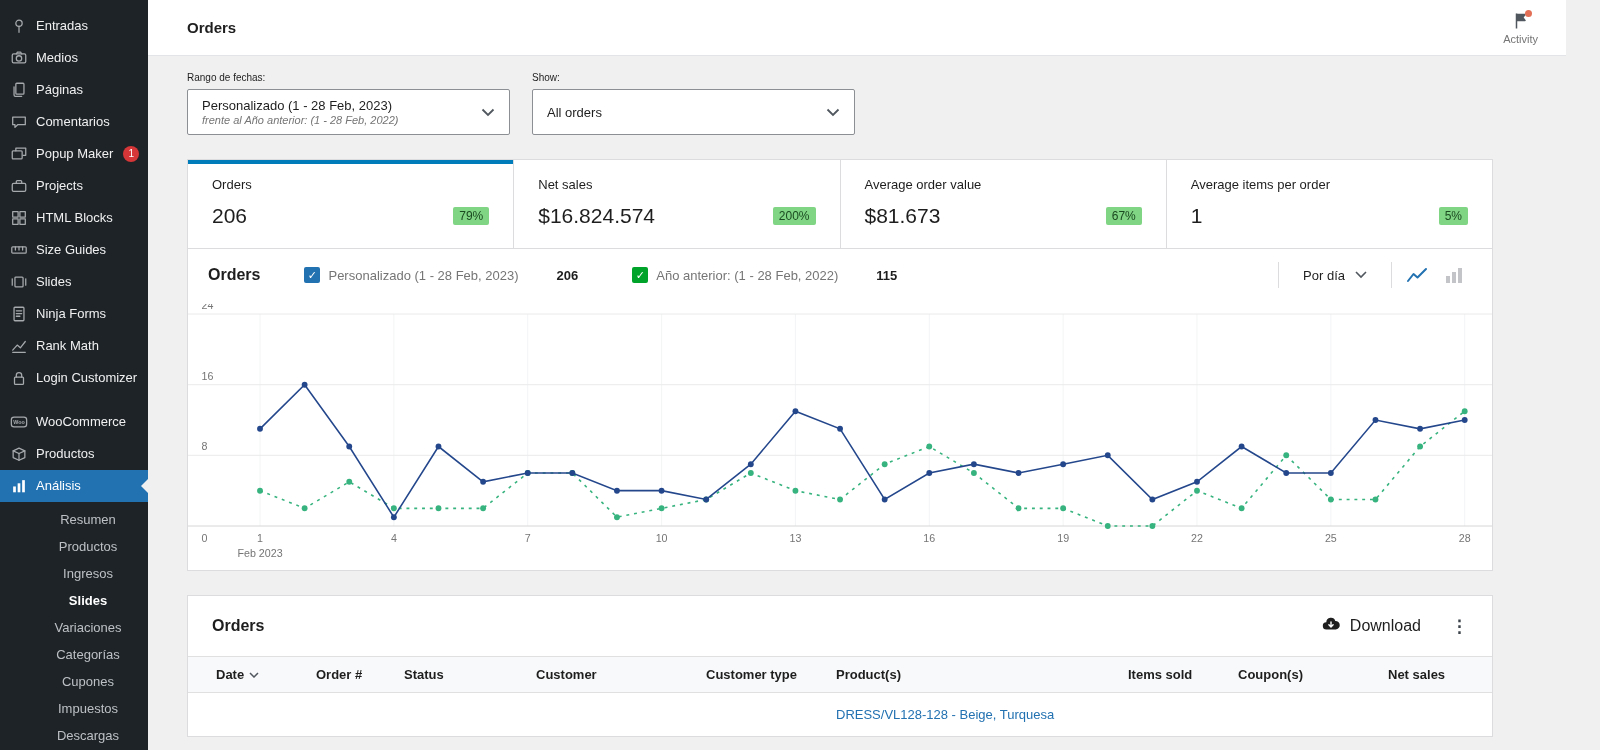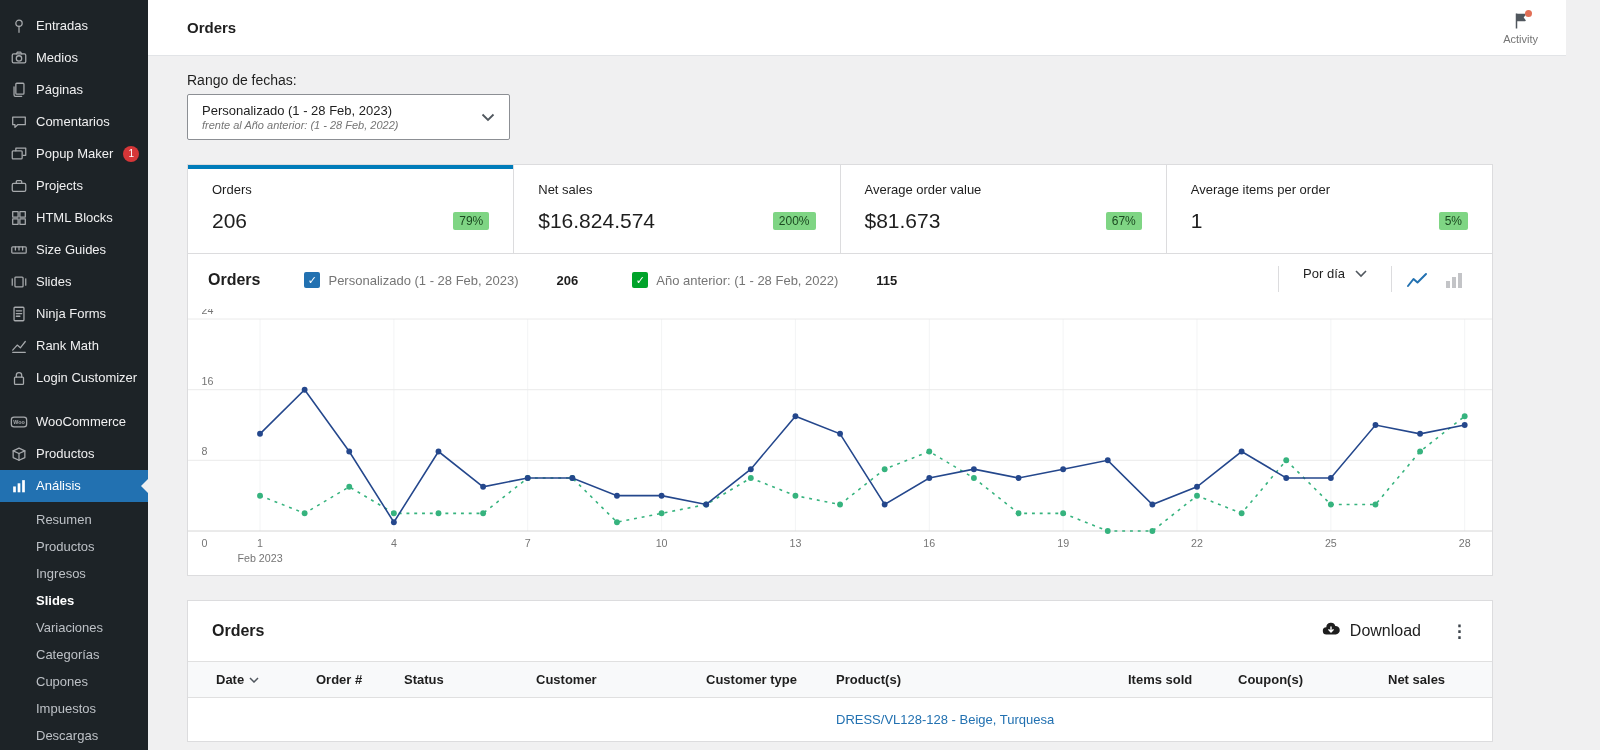--- a/index.html
+++ b/index.html
@@ -34,7 +34,7 @@
 
   
   .filters{display:flex;gap:22px;}
-  .filter-label{font-size:14px;margin-bottom:6px;}
+  .filter-label{font-size:10px;margin-bottom:6px;}
   .select-box{width:323px;height:46px;background:#fff;border:1px solid #8c8f94;border-radius:2px;display:flex;align-items:center;justify-content:space-between;padding:0 14px;cursor:pointer;}
   .select-main{font-size:13px;}
   .select-sub{font-size:11px;color:#757575;margin-top:1px;font-style:italic;}

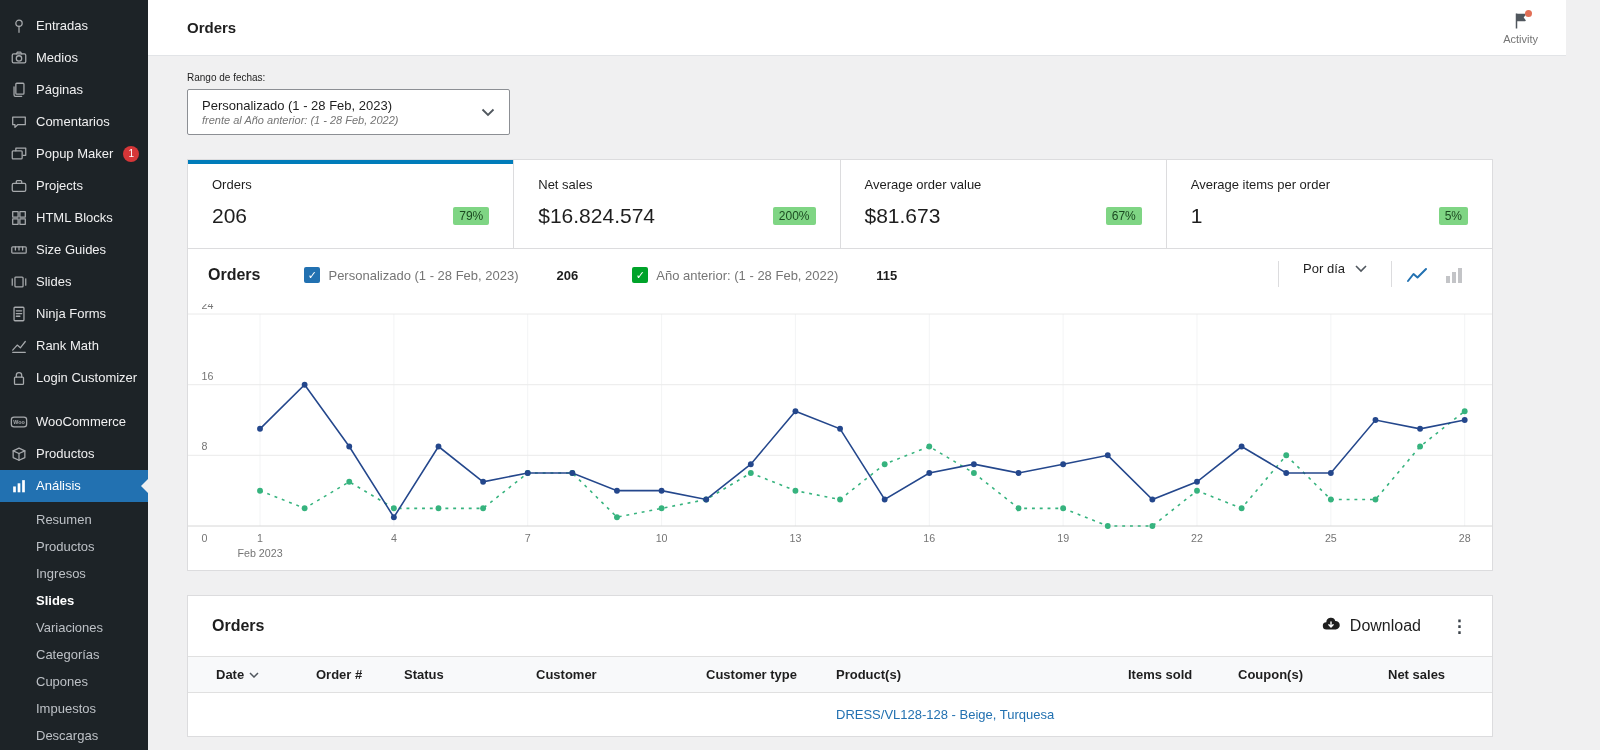--- a/index.html
+++ b/index.html
@@ -271,6 +271,17 @@
               <div class="select-main">Personalizado (1 - 28 Feb, 2023)</div>
               <div class="select-sub">frente al Año anterior: (1 - 28 Feb, 2022)</div>
             </div>
+            <span class="chev">
+              <svg width="14" height="9" viewBox="0 0 14 9">
+                  <path d="M1.5 1.5 L7 7 L12.5 1.5" fill="none" stroke="#50575e" stroke-width="1.8"></path>
+                </svg>
+            </span>
+          </div>
+        </div>
+        <div>
+          <div class="filter-label">Show:</div>
+          <div class="select-box">
+            <div class="select-main">All orders</div>
             <span class="chev">
               <svg width="14" height="9" viewBox="0 0 14 9">
                   <path d="M1.5 1.5 L7 7 L12.5 1.5" fill="none" stroke="#50575e" stroke-width="1.8"></path>

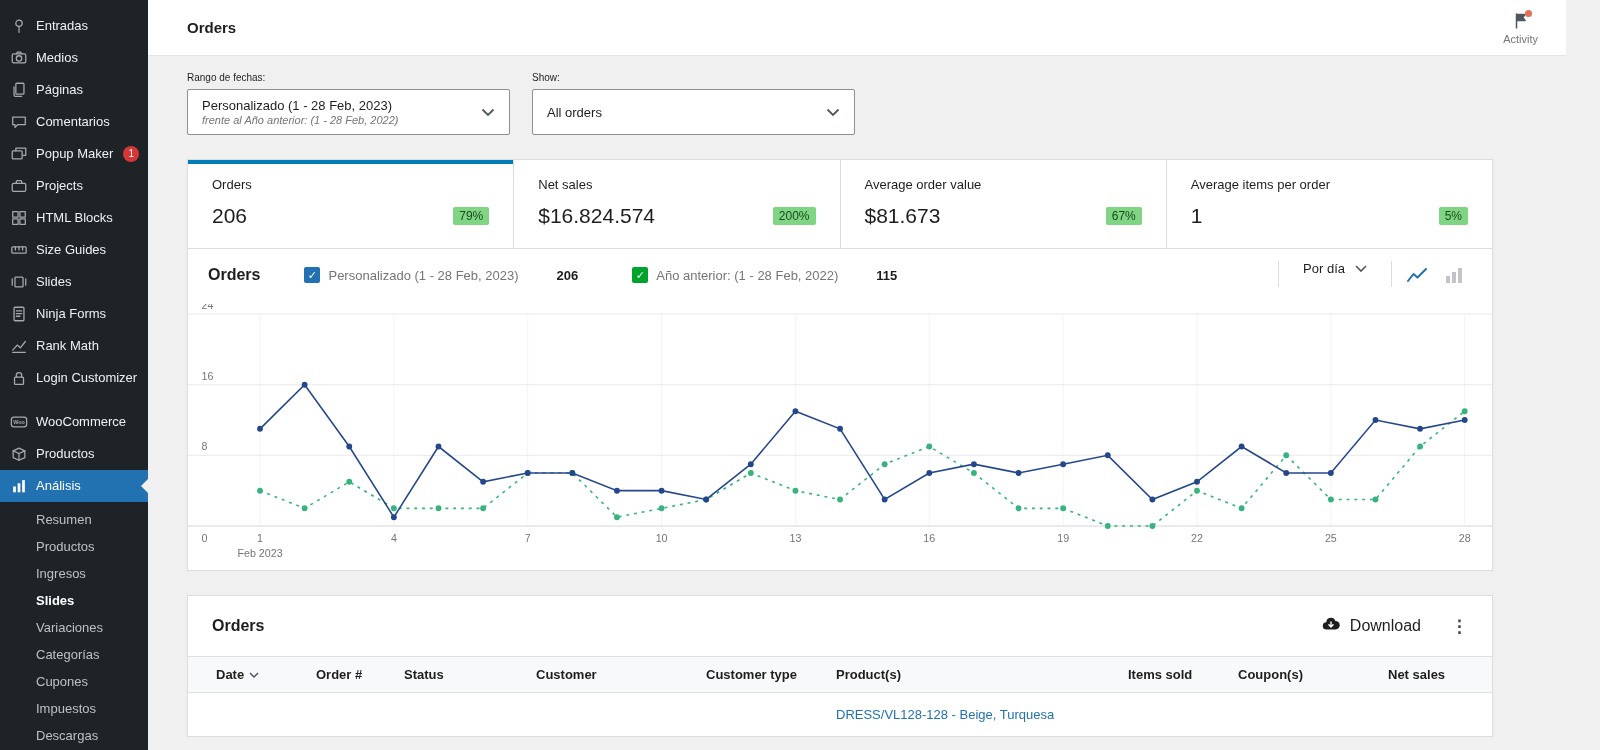--- a/index.html
+++ b/index.html
@@ -56,7 +56,7 @@
   .cb{width:16px;height:16px;border-radius:2px;display:inline-flex;align-items:center;justify-content:center;color:#fff;font-size:11px;margin-right:8px;}
   .legend-label{font-size:13px;color:#757575;}
   .legend-value{font-size:13px;font-weight:700;margin-left:38px;margin-right:42px;}
-  .chart-controls{margin-left:auto;display:flex;align-items:flex-start;}
+  .chart-controls{margin-left:auto;display:flex;align-items:center;}
   .interval{display:flex;align-items:center;gap:10px;font-size:13px;padding:0 18px;cursor:pointer;}
   .vdiv{width:1px;height:26px;background:#dcdcde;margin:0 6px;}
   .icon-btn{padding:5px 8px;display:inline-flex;cursor:pointer;}

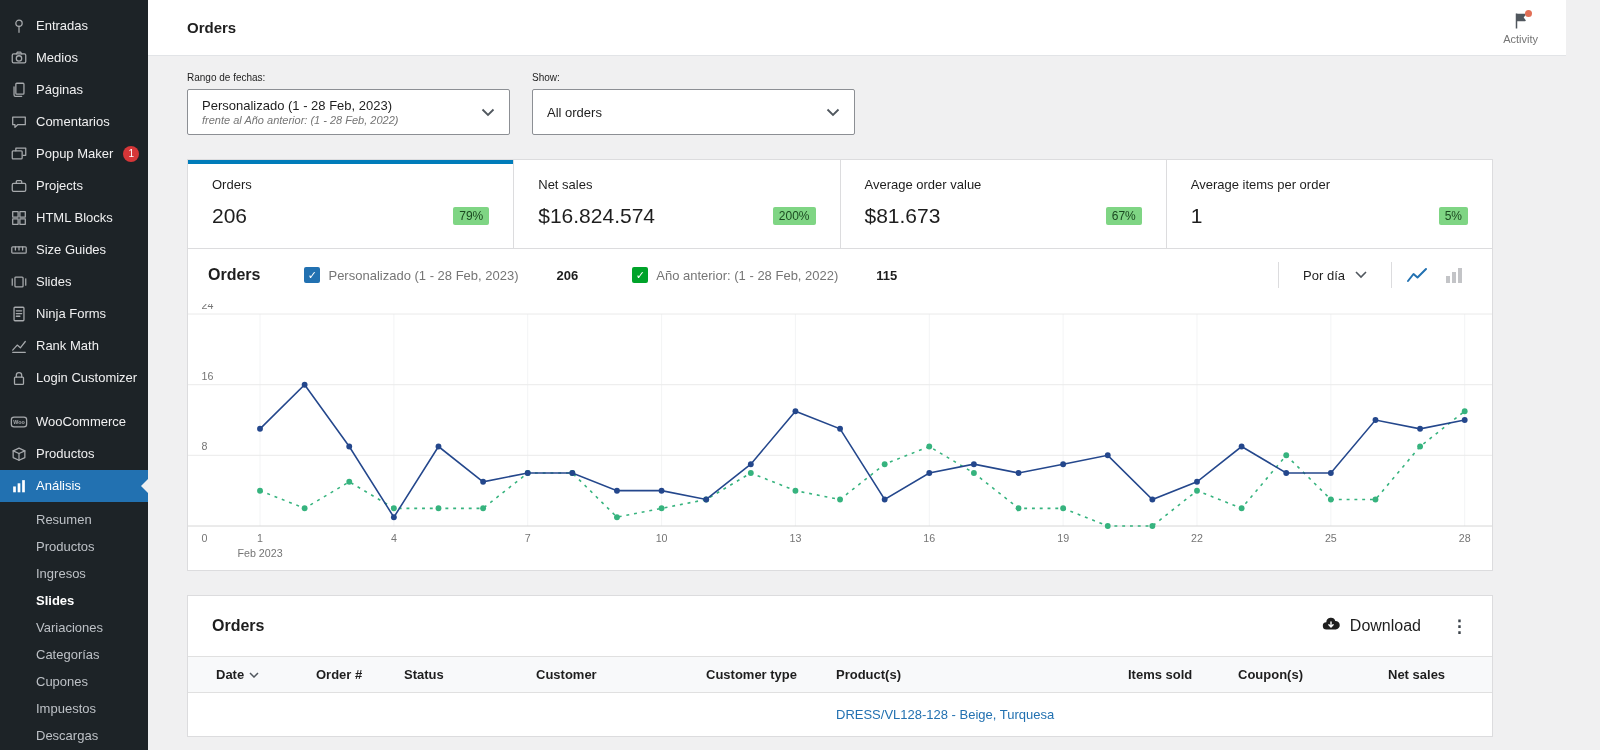--- a/index.html
+++ b/index.html
@@ -18,7 +18,7 @@
   .menu-arrow{position:absolute;right:0;top:50%;transform:translateY(-50%);width:0;height:0;border:7px solid transparent;border-right-color:#f0f0f1;border-left-width:0;}
   .side-badge{background:#d63638;color:#fff;border-radius:50%;min-width:16px;height:16px;font-size:10px;display:inline-flex;align-items:center;justify-content:center;padding:0 4px;margin-left:2px;}
   .submenu{padding:4px 0 8px;}
-  .sub-item{padding:6px 8px 6px 36px;color:#bdc1c6;cursor:pointer;}
+  .sub-item{padding:6px 8px 6px 36px;color:#bdc1c6;cursor:pointer;text-align:center;}
   .sub-item.active{color:#fff;font-weight:700;}
 
   

